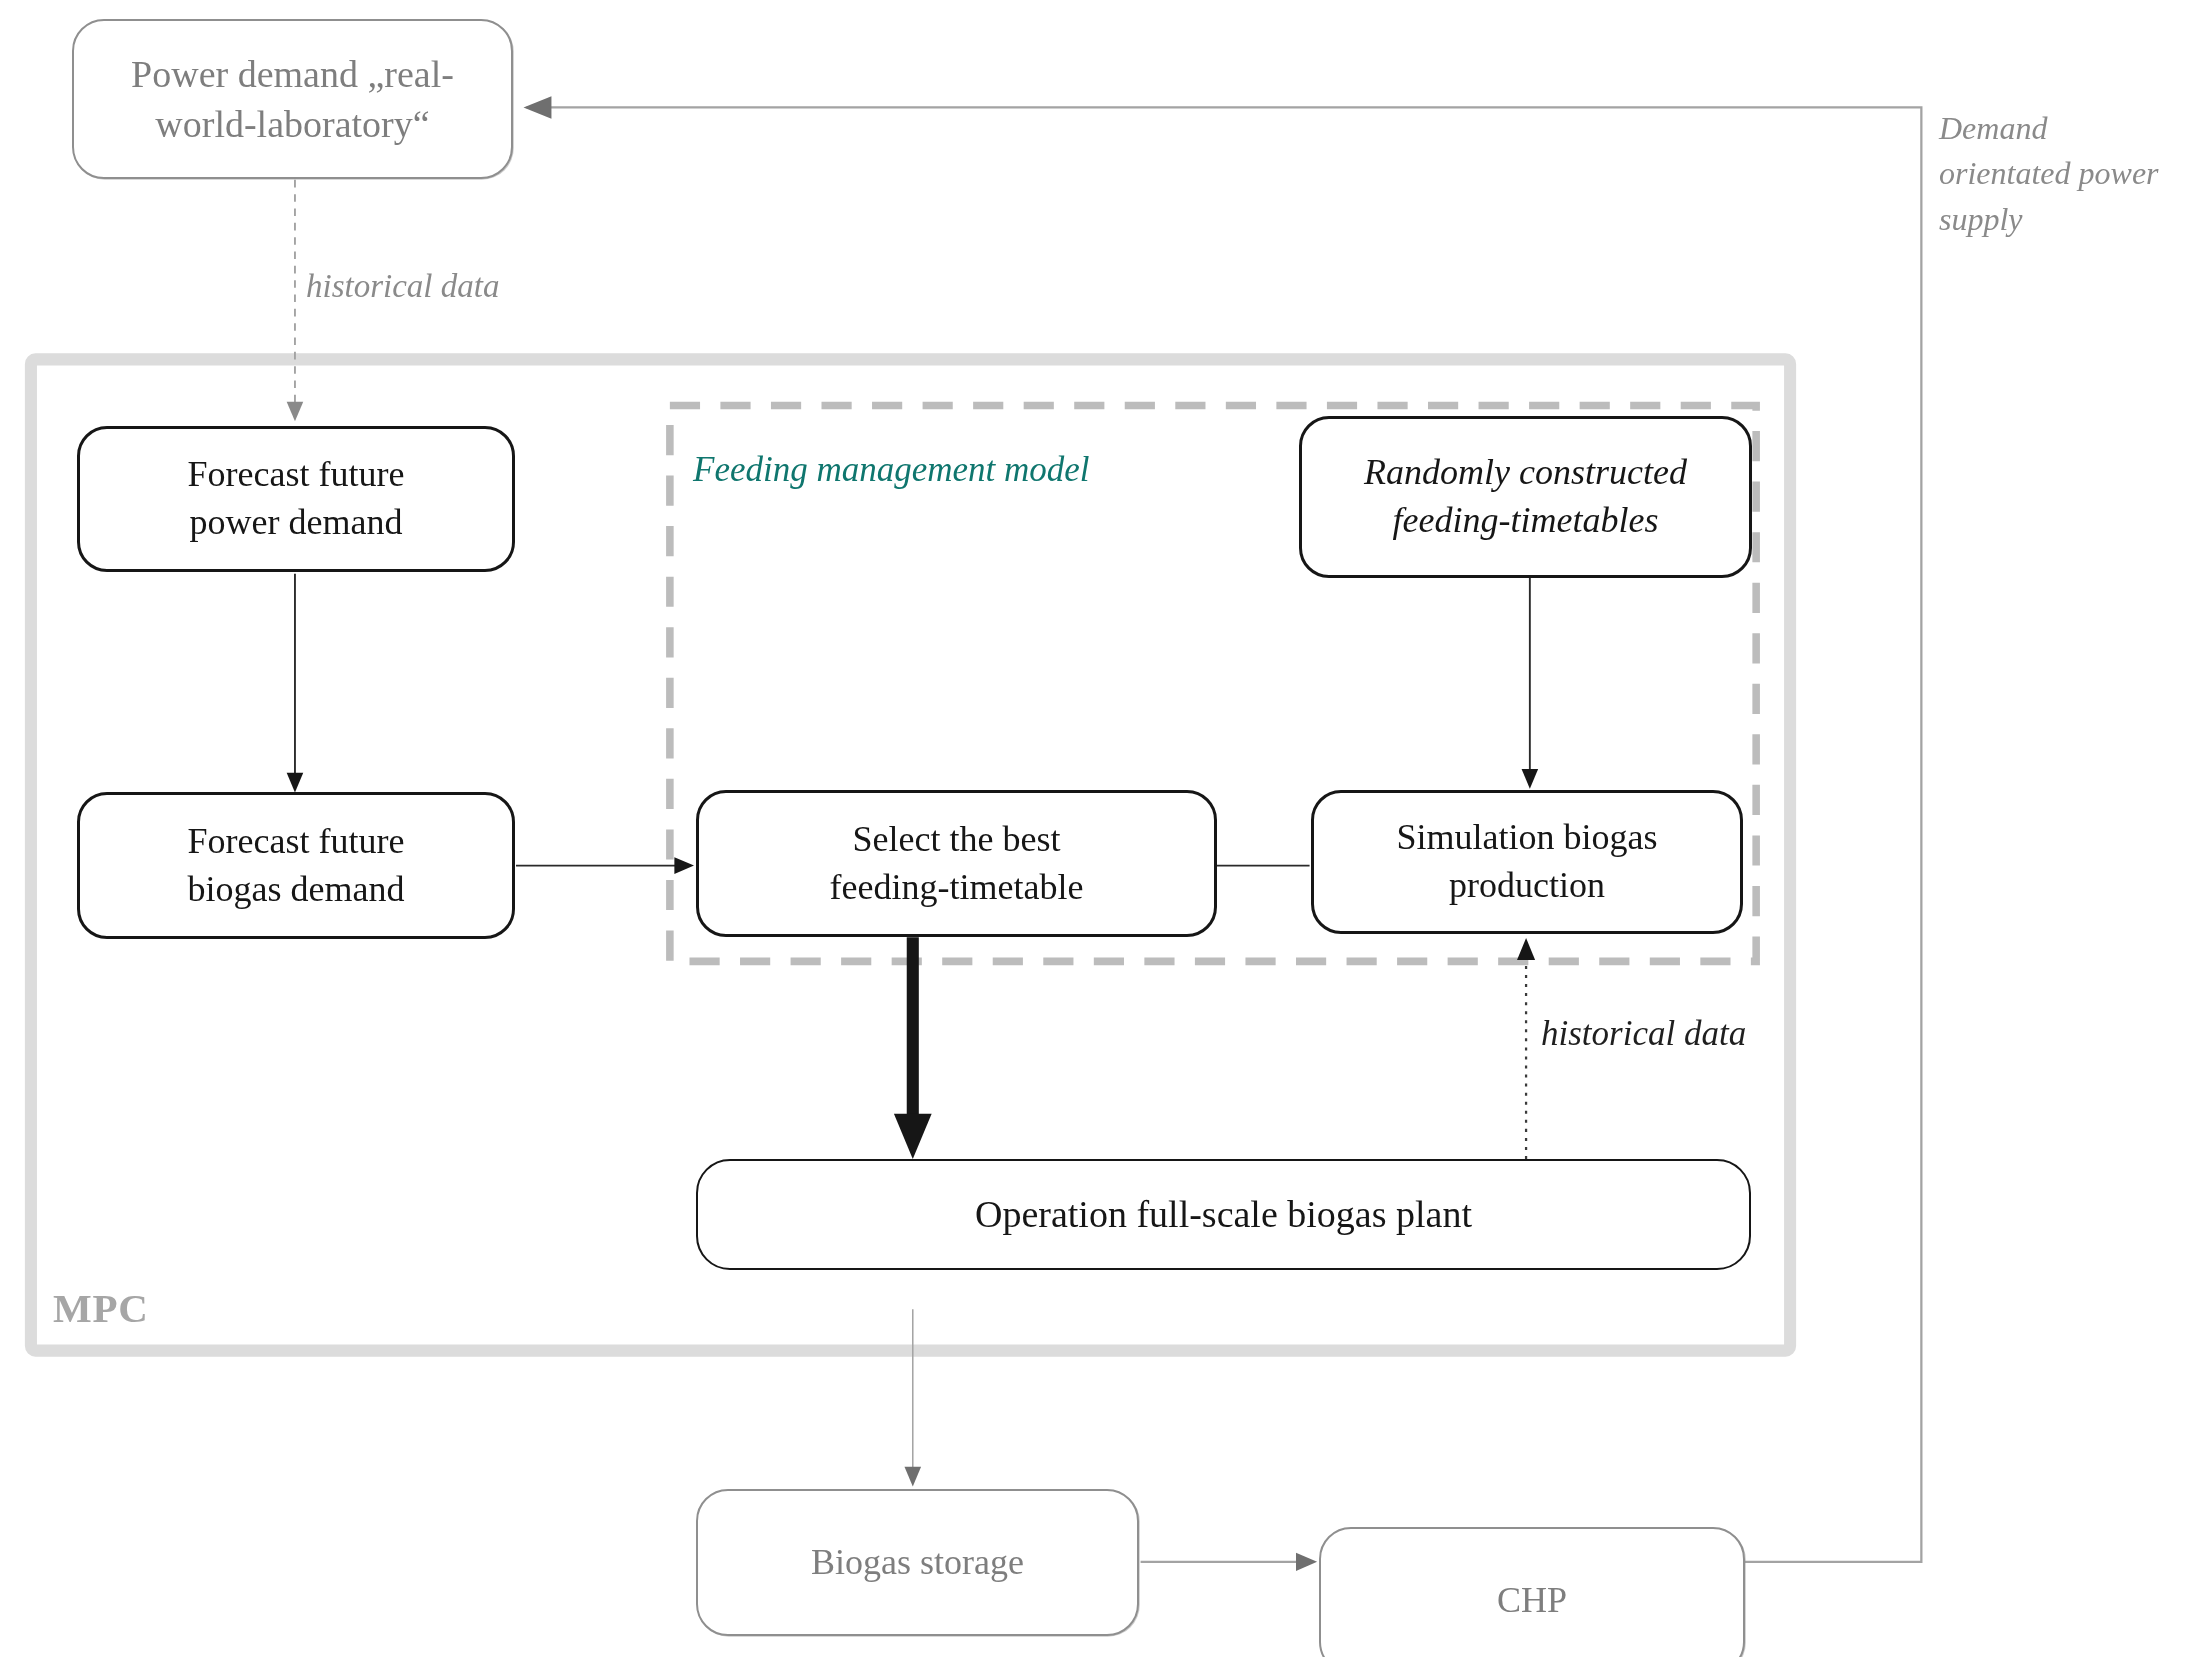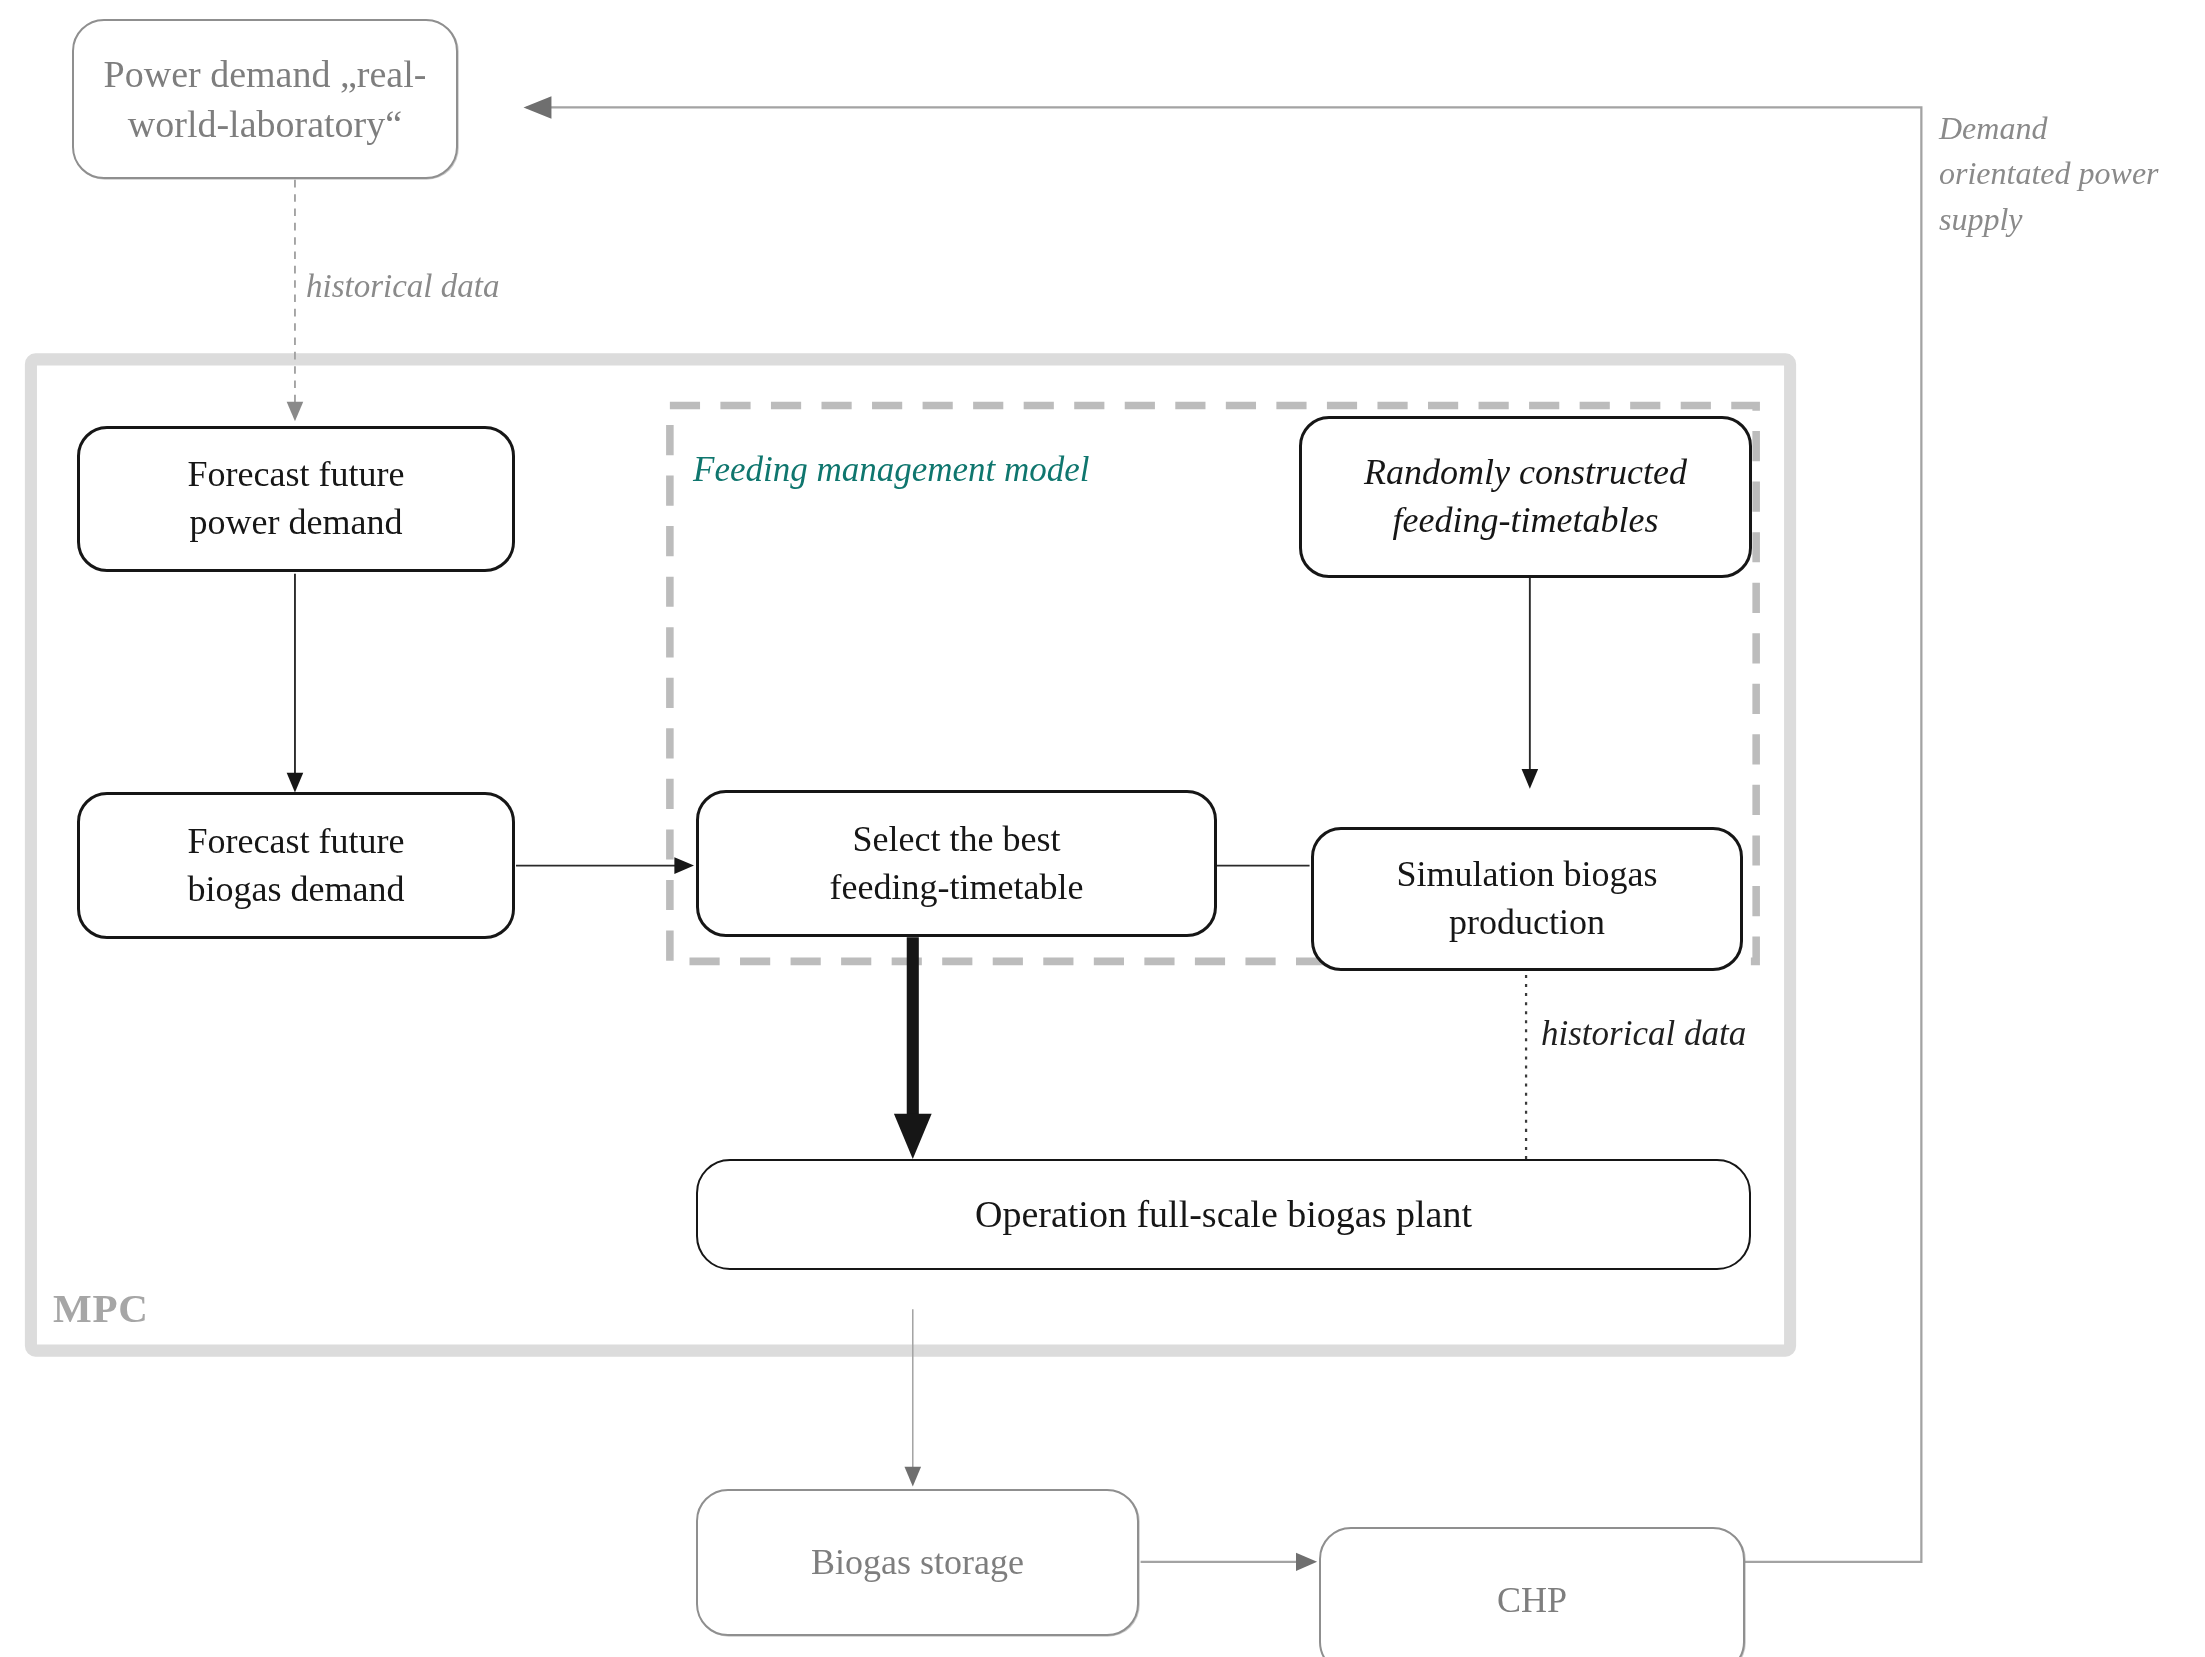--- a/index.html
+++ b/index.html
@@ -45,7 +45,7 @@
     color:#0f766e;
   }
   
-  #power-demand{left:72px;top:19px;width:386px;height:160px;font-size:38px;}
+  #power-demand{left:72px;top:19px;width:441px;height:160px;font-size:38px;}
   #forecast-power{left:77px;top:426px;width:438px;height:146px;}
   #forecast-biogas{left:77px;top:792px;width:438px;height:147px;}
   #select-best{left:696px;top:790px;width:521px;height:147px;}

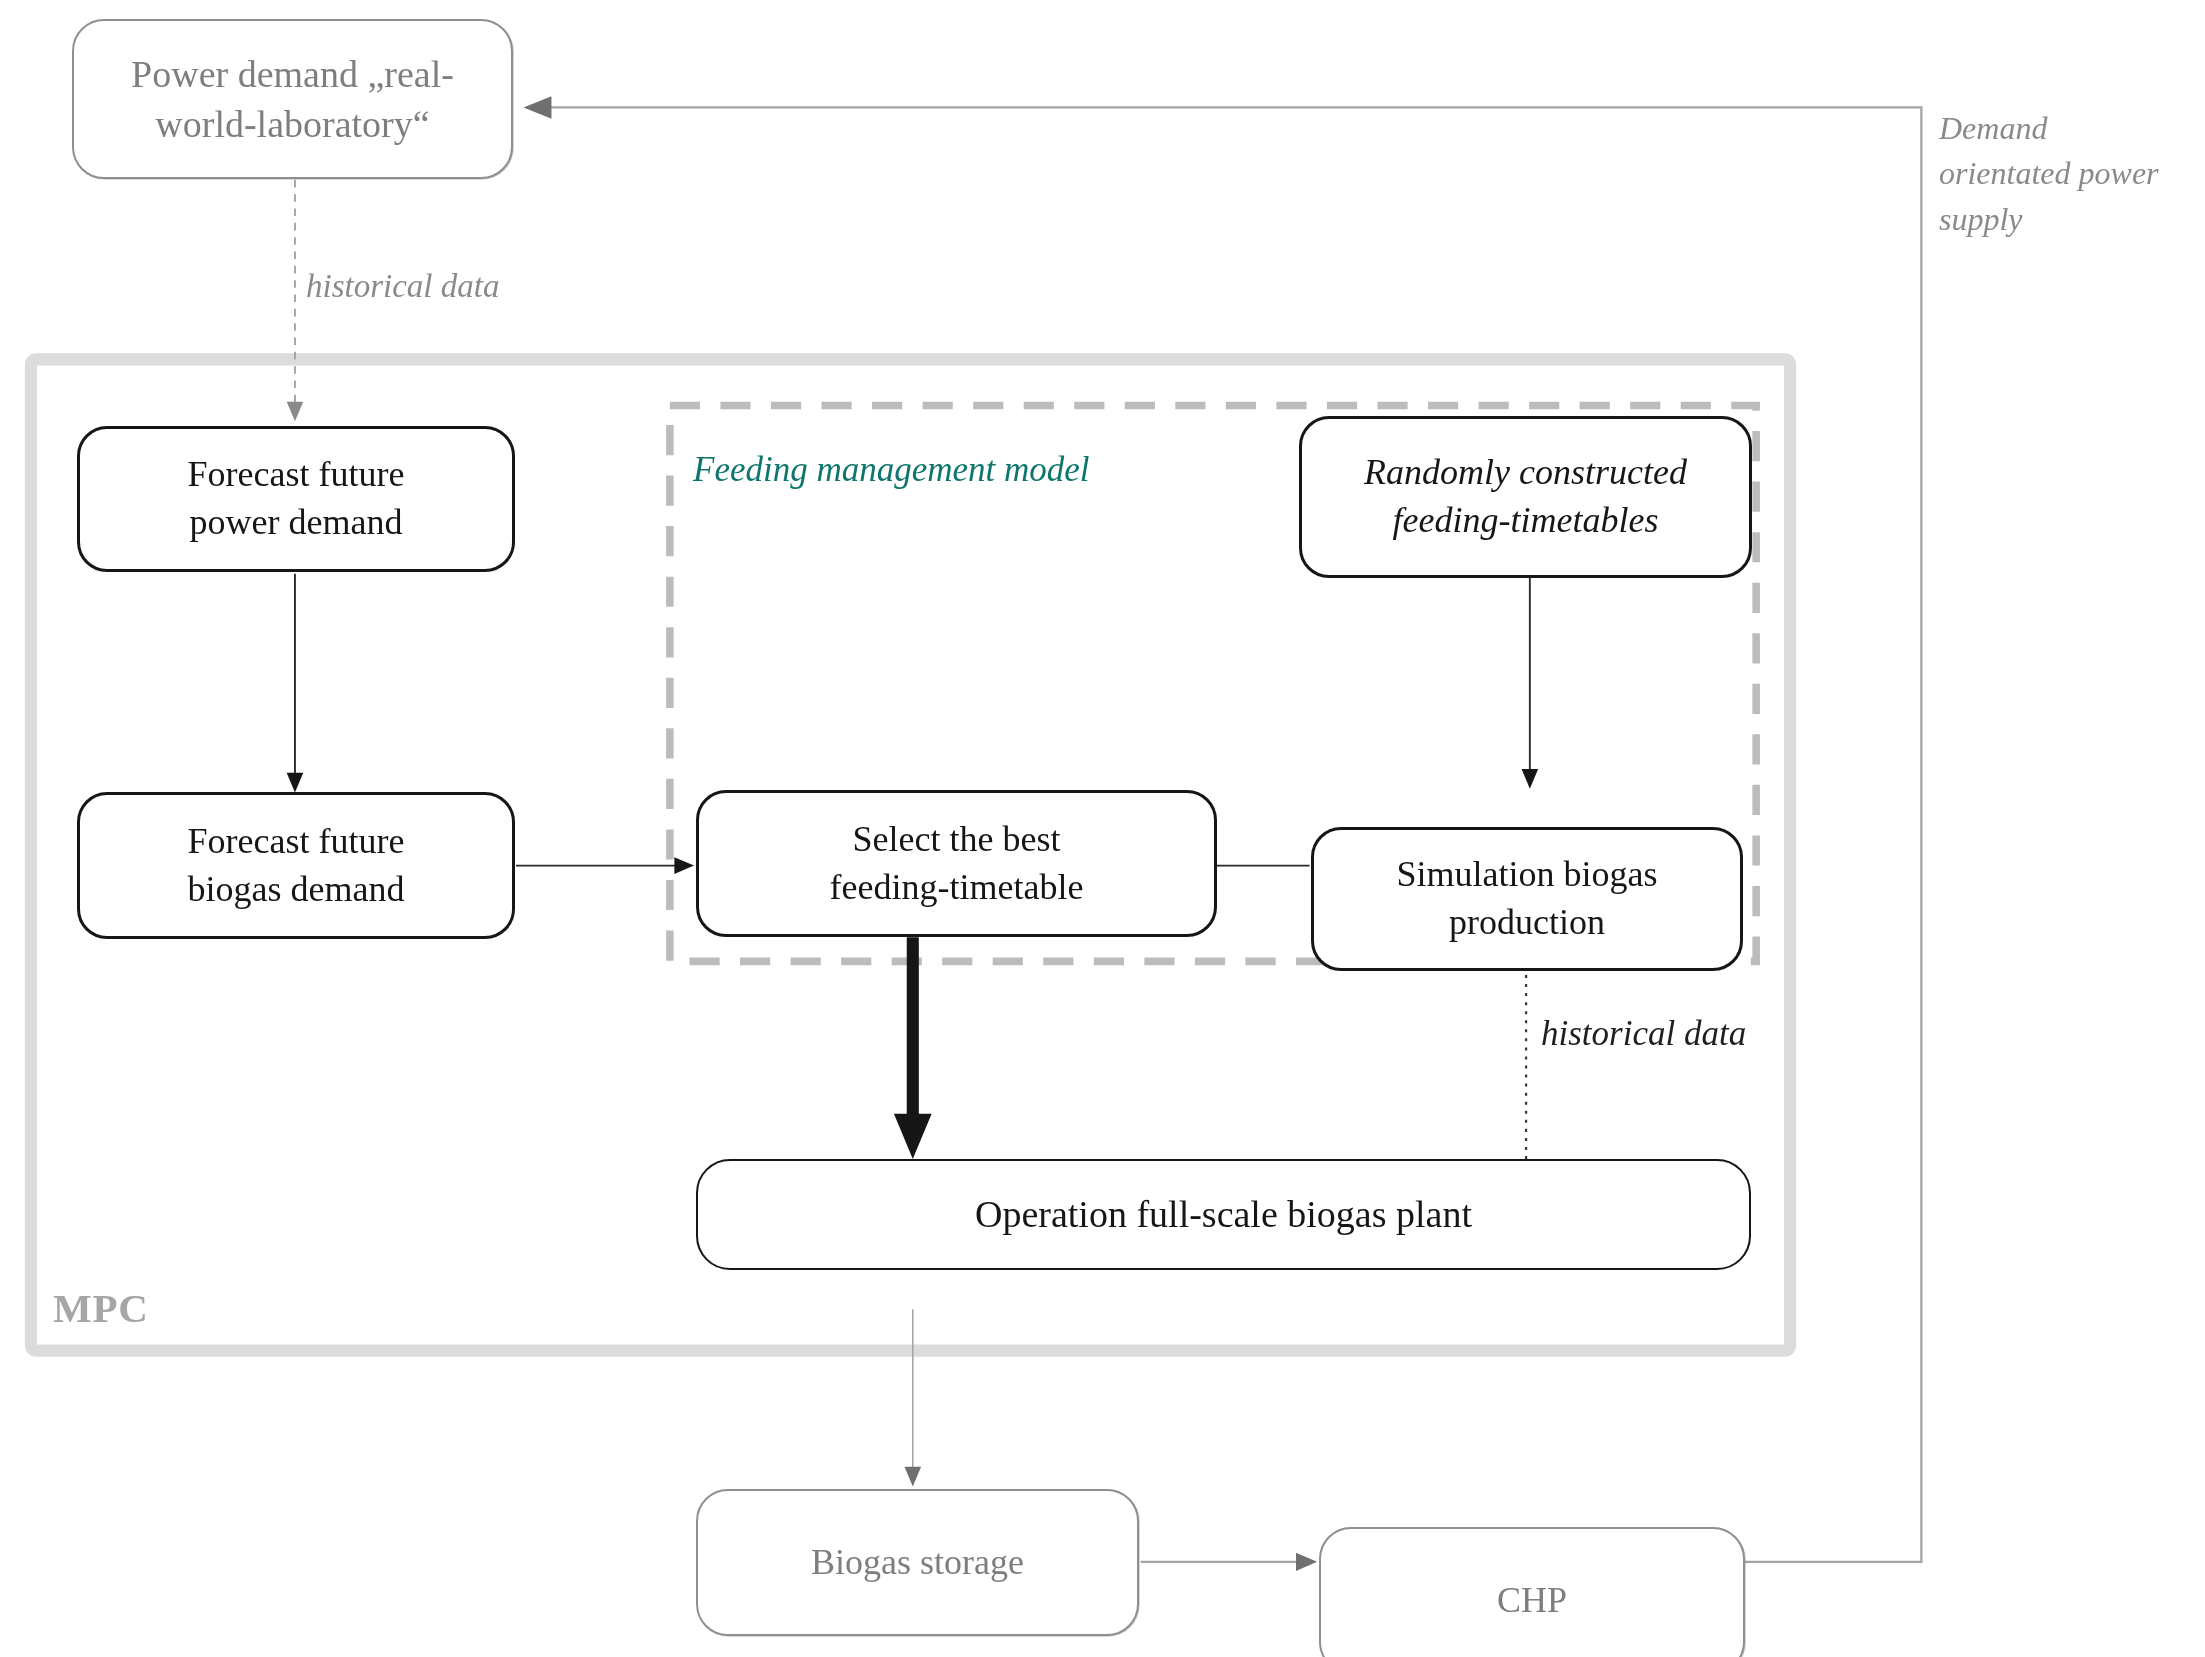--- a/index.html
+++ b/index.html
@@ -50,7 +50,7 @@
   #forecast-biogas{left:77px;top:792px;width:438px;height:147px;}
   #select-best{left:696px;top:790px;width:521px;height:147px;}
   #random-timetables{left:1299px;top:416px;width:453px;height:162px;font-style:italic;}
-  #simulation{left:1311px;top:790px;width:432px;height:144px;margin-top:37px;}
+  #simulation{left:1311px;top:790px;width:432px;height:144px;}
   #operation{left:696px;top:1159px;width:1055px;height:111px;font-size:38px;border-radius:34px;border-width:2.6px;}
   #biogas-storage{left:696px;top:1489px;width:443px;height:147px;font-size:36px;}
   #chp{left:1319px;top:1489px;width:426px;height:147px;font-size:36px;margin-top:38px;}

